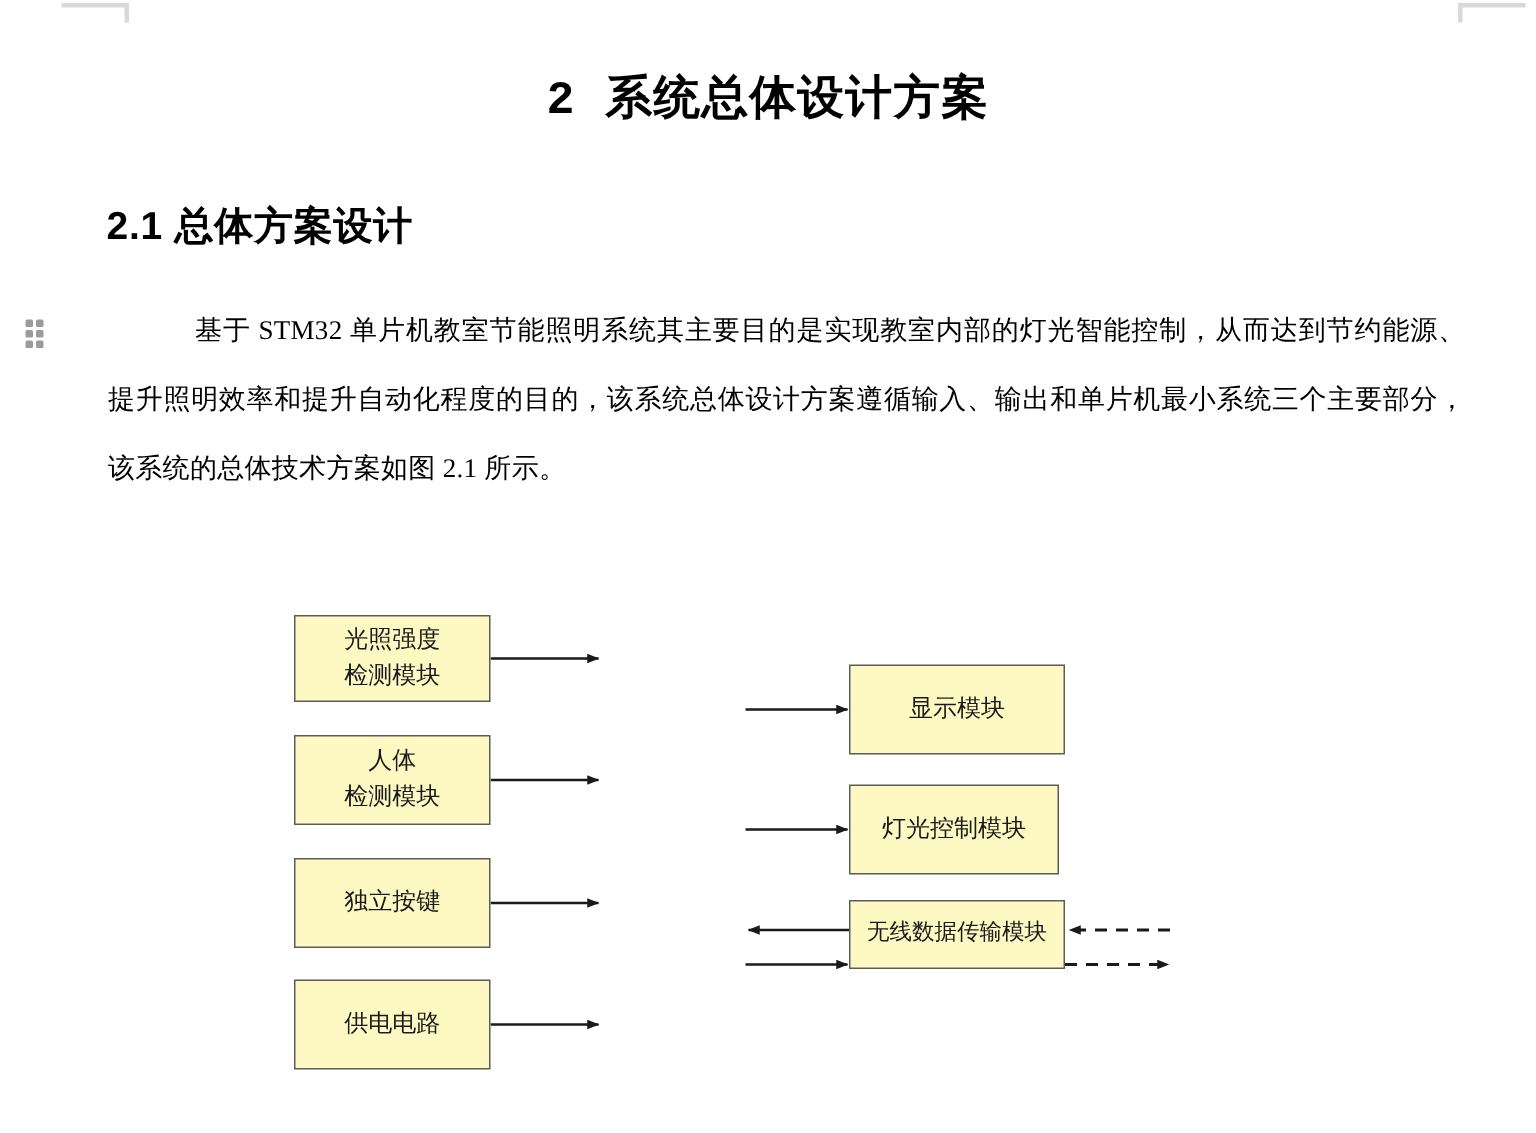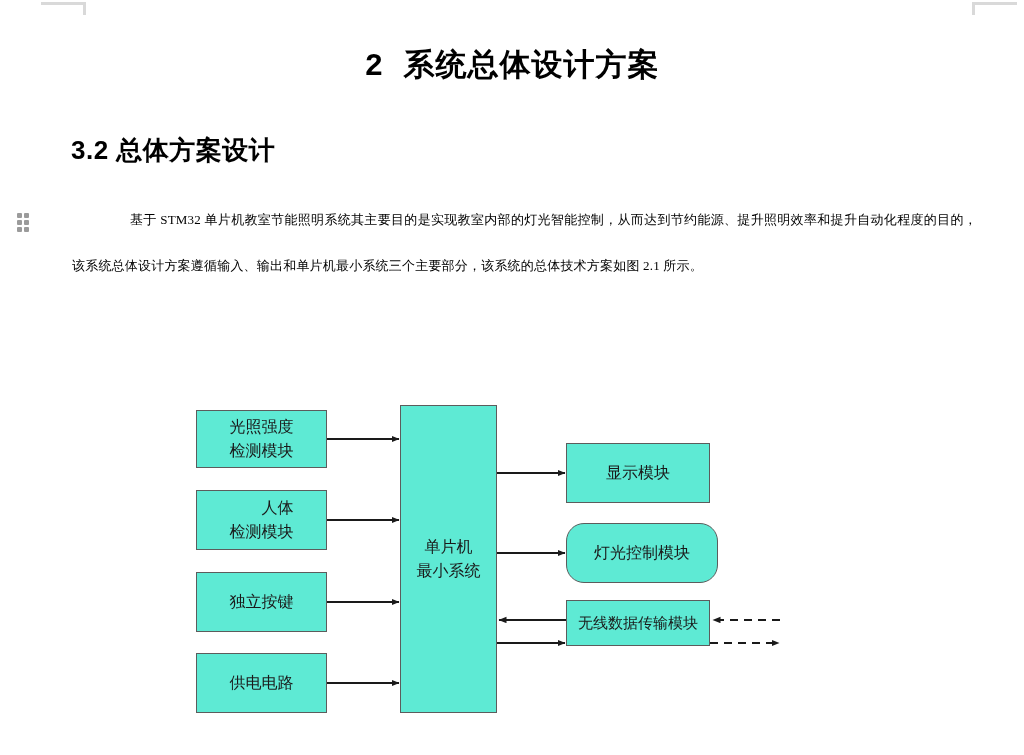--- a/index.html
+++ b/index.html
@@ -149,7 +149,7 @@
 </div>
 
 <div class="doc-title">2 系统总体设计方案</div>
-<div class="section-heading">3.2 总体方案设计</div>
+<div class="section-heading">2.1 总体方案设计</div>
 <div class="body-text">基于 STM32 单片机教室节能照明系统其主要目的是实现教室内部的灯光智能控制，从而达到节约能源、提升照明效率和提升自动化程度的目的，该系统总体设计方案遵循输入、输出和单片机最小系统三个主要部分，该系统的总体技术方案如图 2.1 所示。</div>
 
 <div class="diagram">

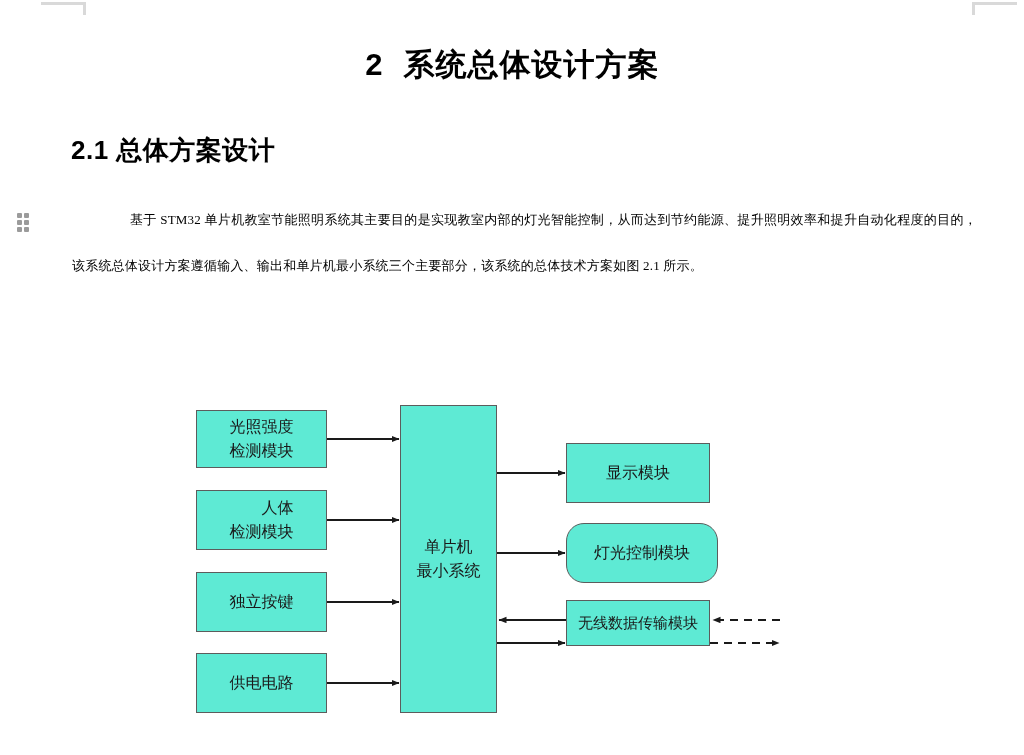--- a/index.html
+++ b/index.html
@@ -84,7 +84,7 @@
     left: 72px;
     top: 197px;
     width: 905px;
-    font-size: 13px;
+    font-size: 18px;
     line-height: 46px;
     text-align: justify;
     text-align-last: left;

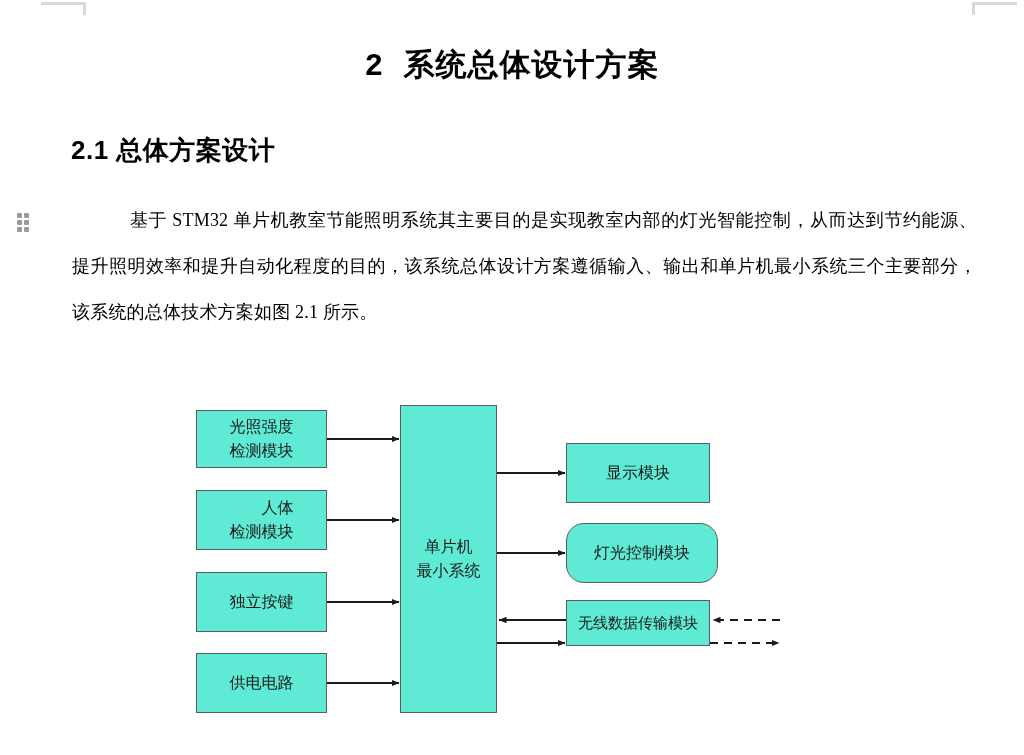--- a/index.html
+++ b/index.html
@@ -104,7 +104,7 @@
     position: absolute;
     box-sizing: border-box;
     border: 1.5px solid #5c5c5c;
-    background: #5eead4;
+    background: #fef9c3;
     display: flex;
     align-items: center;
     justify-content: center;
@@ -112,7 +112,7 @@
     font-size: 16px;
     line-height: 24px;
     color: #1a1a1a;
-    font-family: Liberation Serif, serif;
+    font-family: Liberation Mono, monospace;
   }
   .node .lbl { white-space: pre-line; }
 

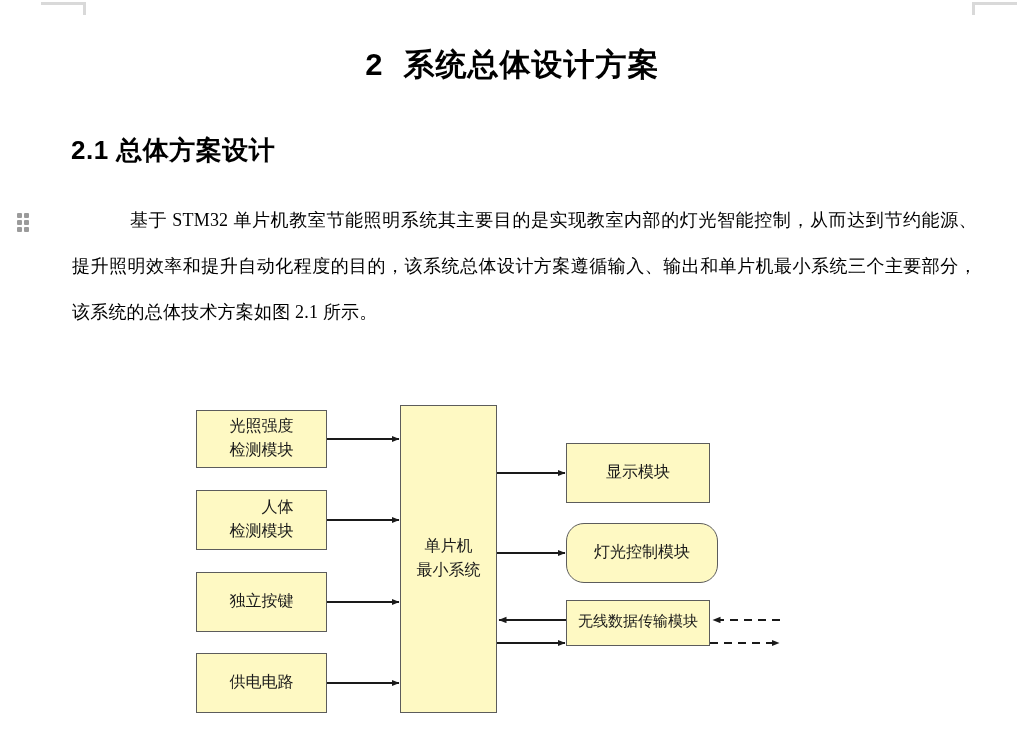--- a/index.html
+++ b/index.html
@@ -117,7 +117,7 @@
   .node .lbl { white-space: pre-line; }
 
   .n-light   { left: 196px; top: 410px; width: 131px; height: 58px; }
-  .n-human   { left: 196px; top: 490px; width: 131px; height: 60px; text-align: right; }
+  .n-human   { left: 196px; top: 490px; width: 131px; height: 60px; }
   .n-key     { left: 196px; top: 572px; width: 131px; height: 60px; }
   .n-power   { left: 196px; top: 653px; width: 131px; height: 60px; }
   .n-mcu     { left: 400px; top: 405px; width: 97px;  height: 308px; }

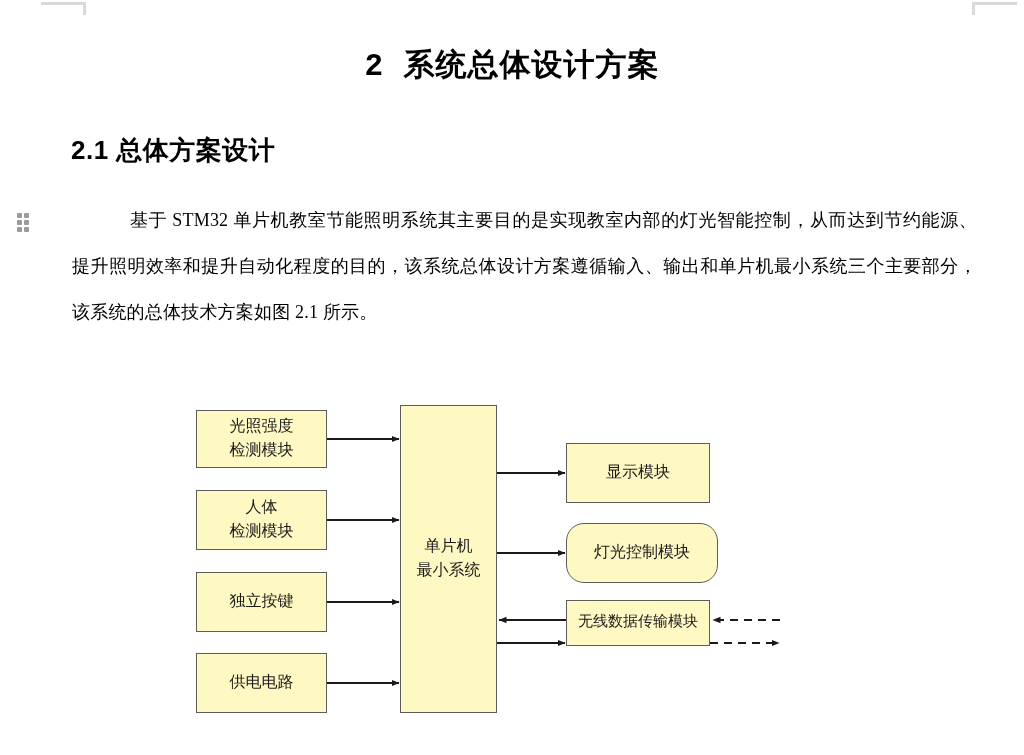--- a/index.html
+++ b/index.html
@@ -193,10 +193,6 @@
   <div class="node n-power">
     <span class="lbl">供电电路</span>
   </div>
-  <div class="node n-mcu">
-    <span class="lbl">单片机
-最小系统</span>
-  </div>
   <div class="node n-display">
     <span class="lbl">显示模块</span>
   </div>

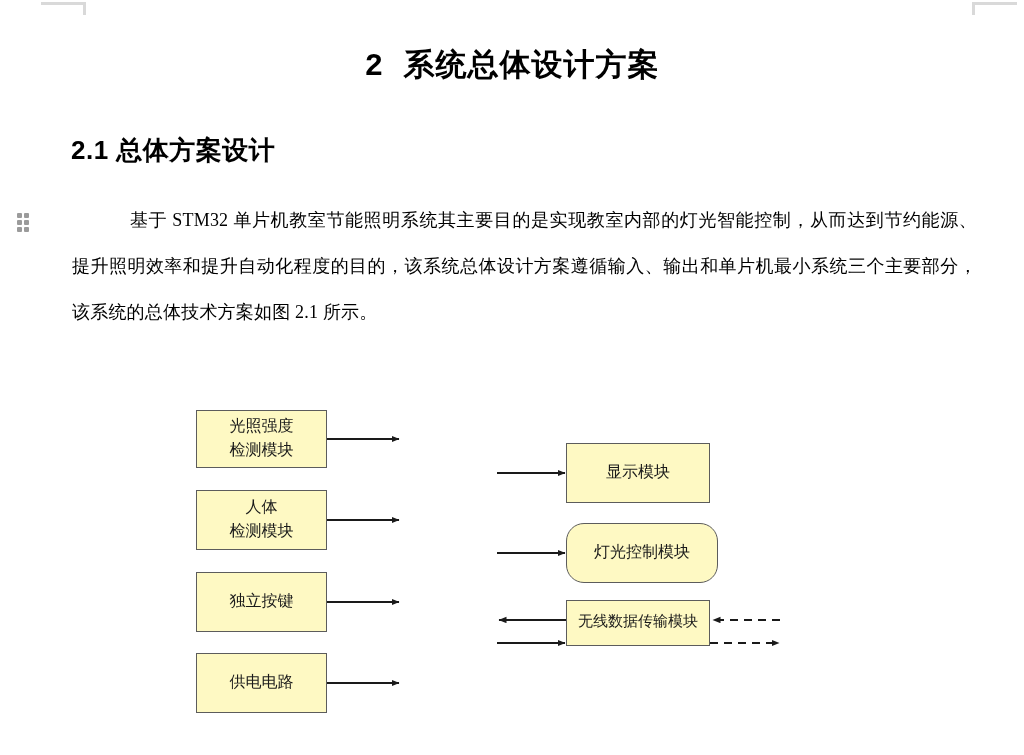--- a/index.html
+++ b/index.html
@@ -122,7 +122,7 @@
   .n-power   { left: 196px; top: 653px; width: 131px; height: 60px; }
   .n-mcu     { left: 400px; top: 405px; width: 97px;  height: 308px; }
   .n-display { left: 566px; top: 443px; width: 144px; height: 60px; }
-  .n-lamp    { left: 566px; top: 523px; width: 152px; height: 60px; border-radius: 18px; }
+  .n-lamp    { left: 566px; top: 523px; width: 140px; height: 60px; }
   .n-wireless{ left: 566px; top: 600px; width: 144px; height: 46px; font-size: 15px;}
   .n-phone   { left: 781px; top: 600px; width: 75px;  height: 65px; }
 

